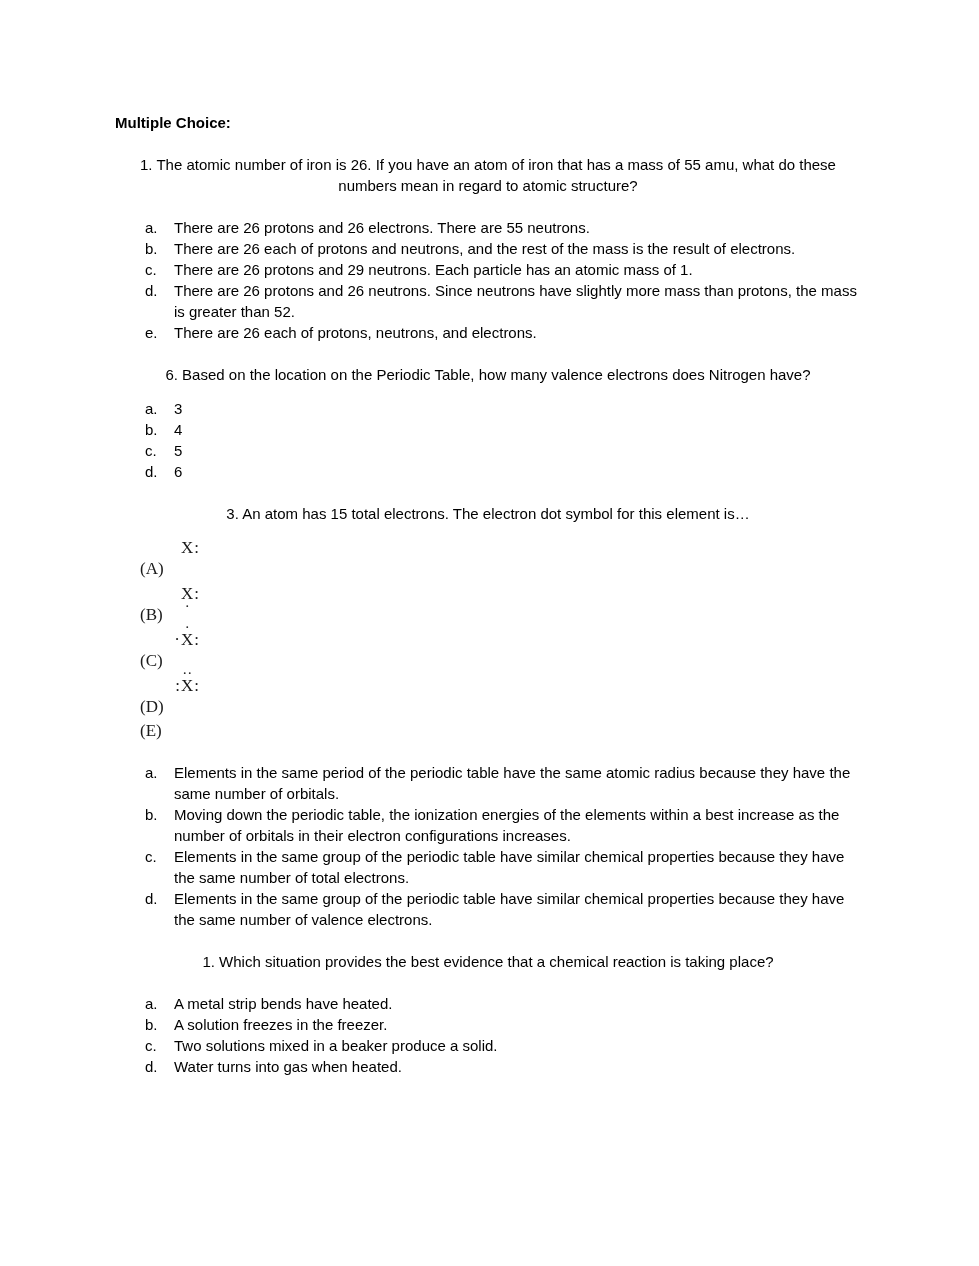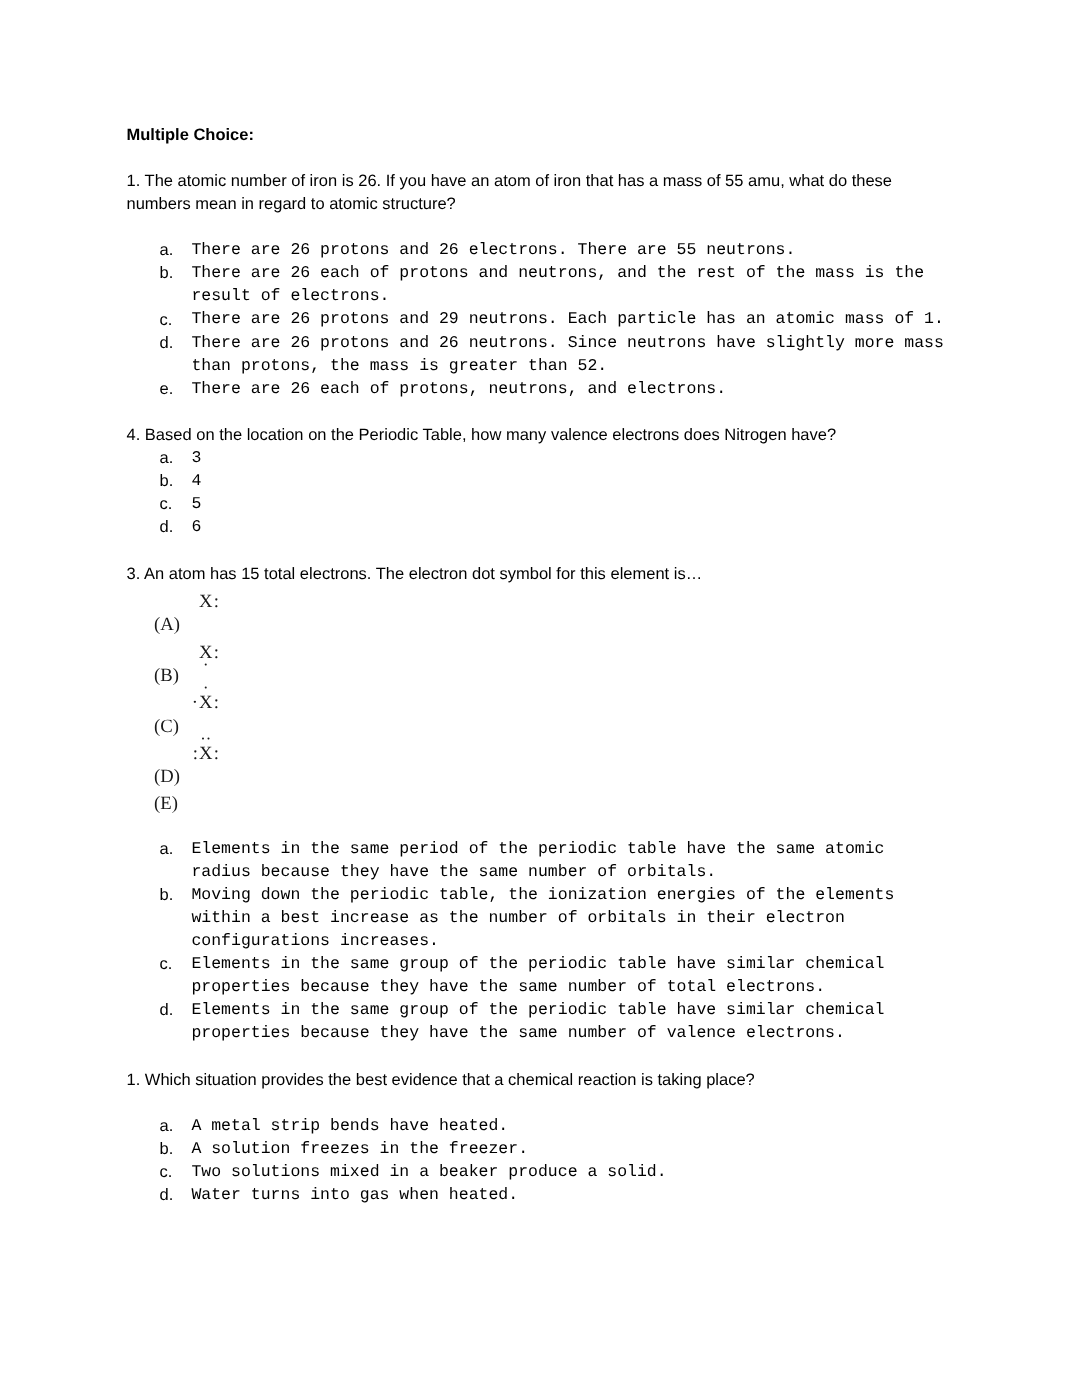--- a/index.html
+++ b/index.html
@@ -16,7 +16,7 @@
   }
   .heading { font-weight: bold; }
   .question { margin-top: 21px; }
-  .q-text { margin: 0; }
+  .q-text { margin: 13px; text-align: center; }
   .options { margin-left: 30px; }
   .options.spaced { margin-top: 21px; }
   .option { display: flex; }

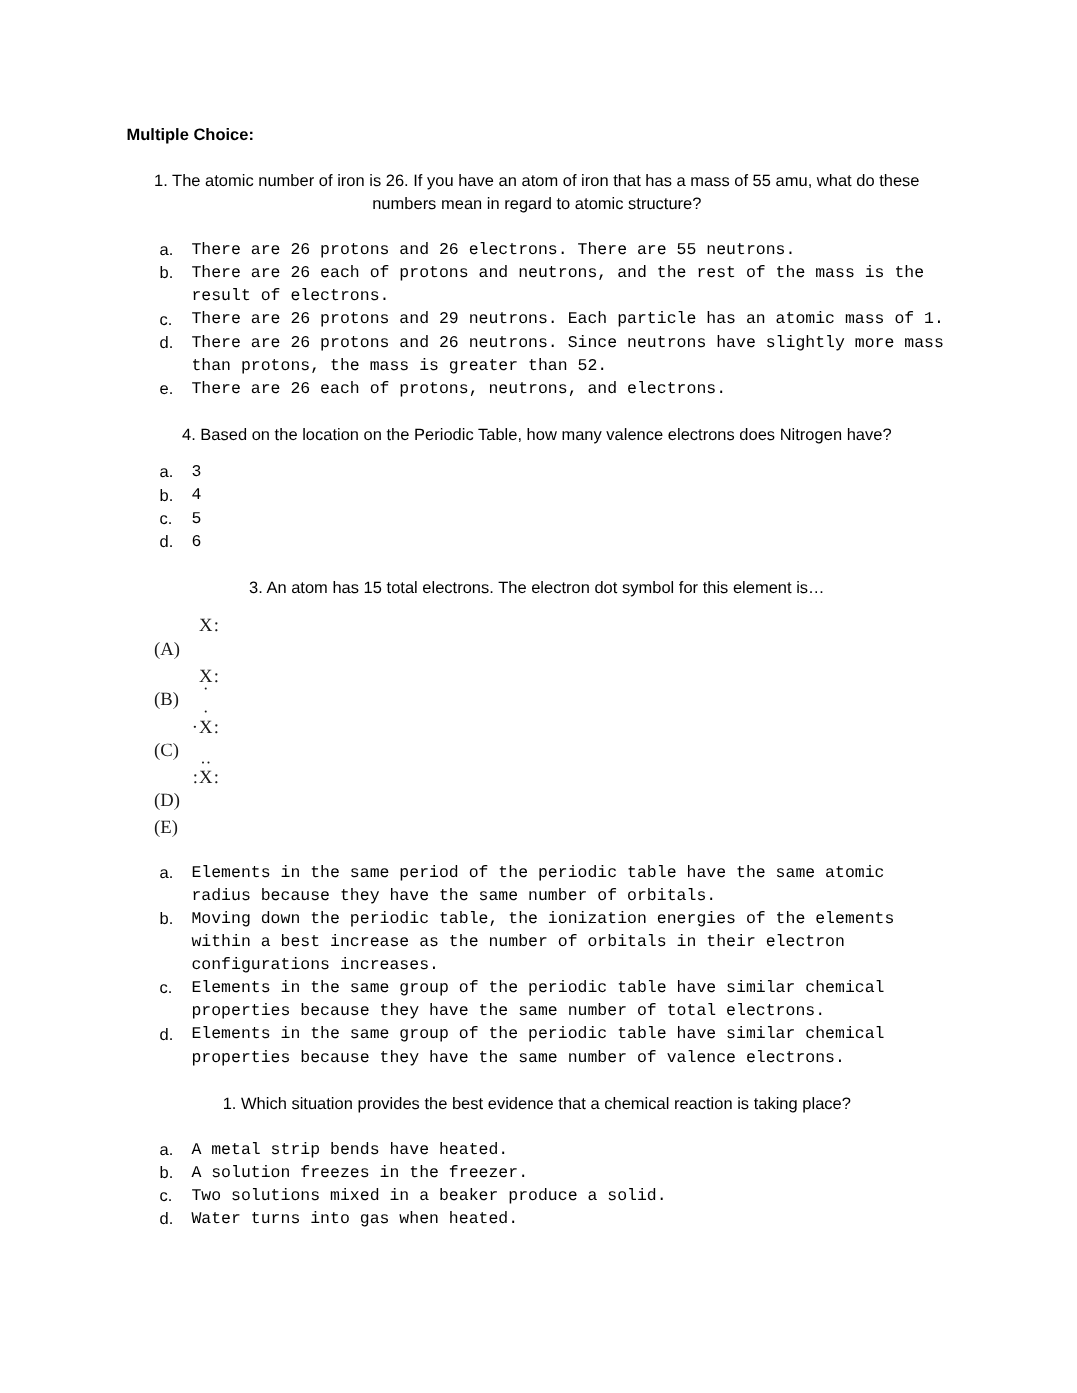--- a/index.html
+++ b/index.html
@@ -21,7 +21,7 @@
   .options.spaced { margin-top: 21px; }
   .option { display: flex; }
   .opt-label { flex: 0 0 29px; width: 29px; }
-  .opt-text { flex: 1; font-family: Liberation Mono, monospace; }
+  .opt-text { flex: 1; }
 
   
   .diagram-block {

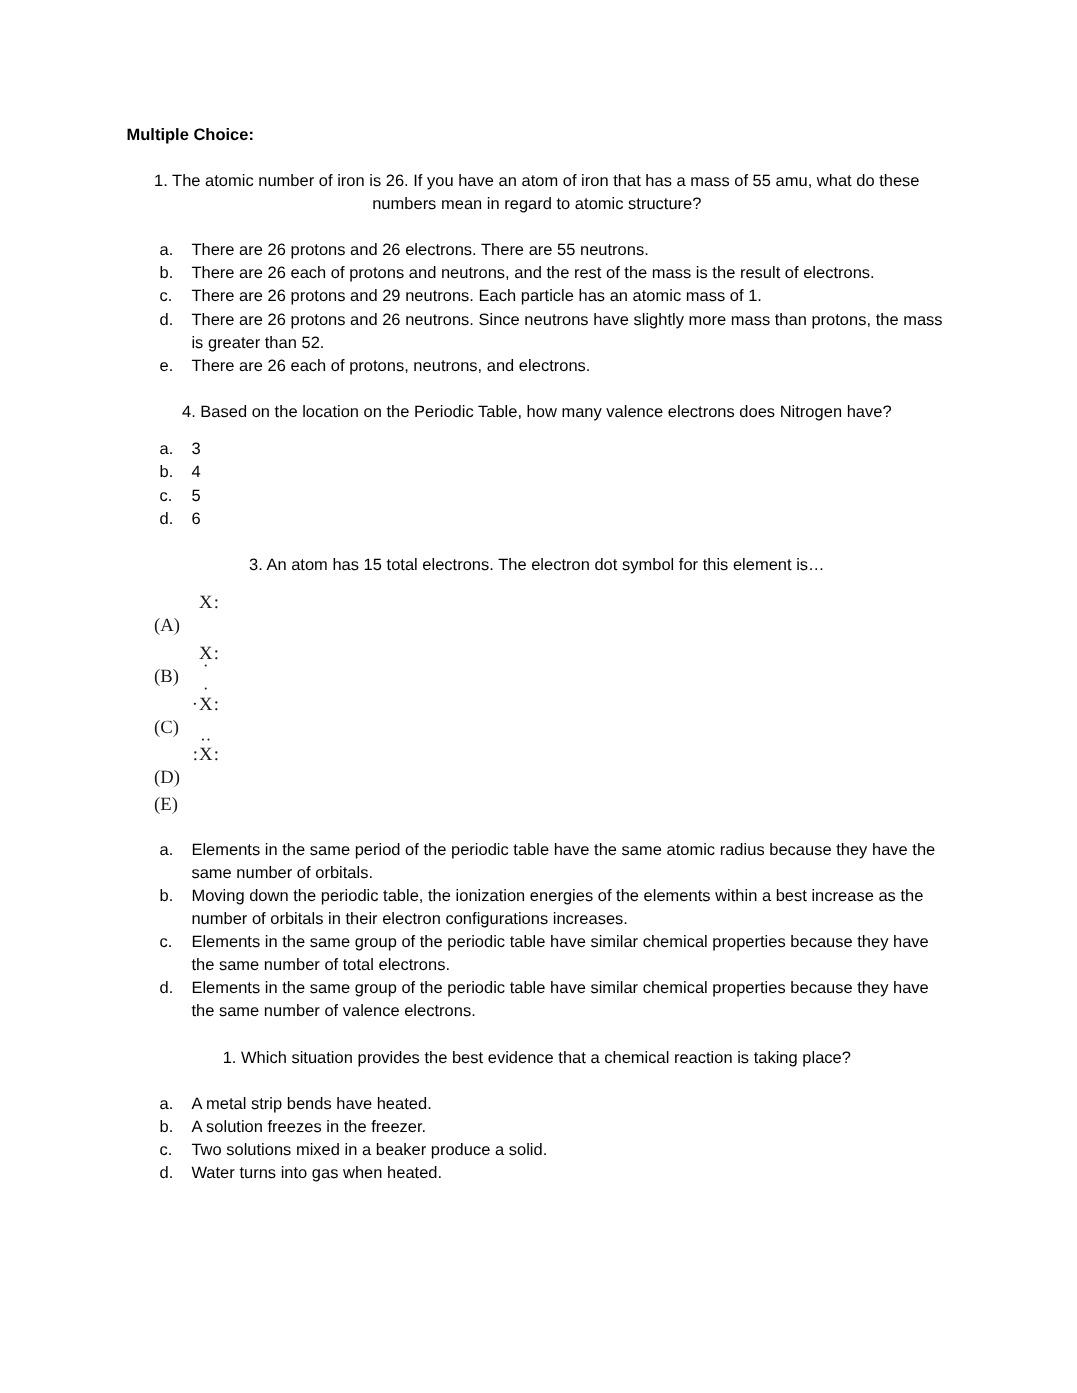--- a/index.html
+++ b/index.html
@@ -88,7 +88,7 @@
 </section>
 
 <section class="question">
-  <p class="q-text">4. Based on the location on the Periodic Table, how many valence electrons does Nitrogen have?</p>
+  <p class="q-text">6. Based on the location on the Periodic Table, how many valence electrons does Nitrogen have?</p>
   <div class="options">
     <div class="option">
       <span class="opt-label">a.</span>

